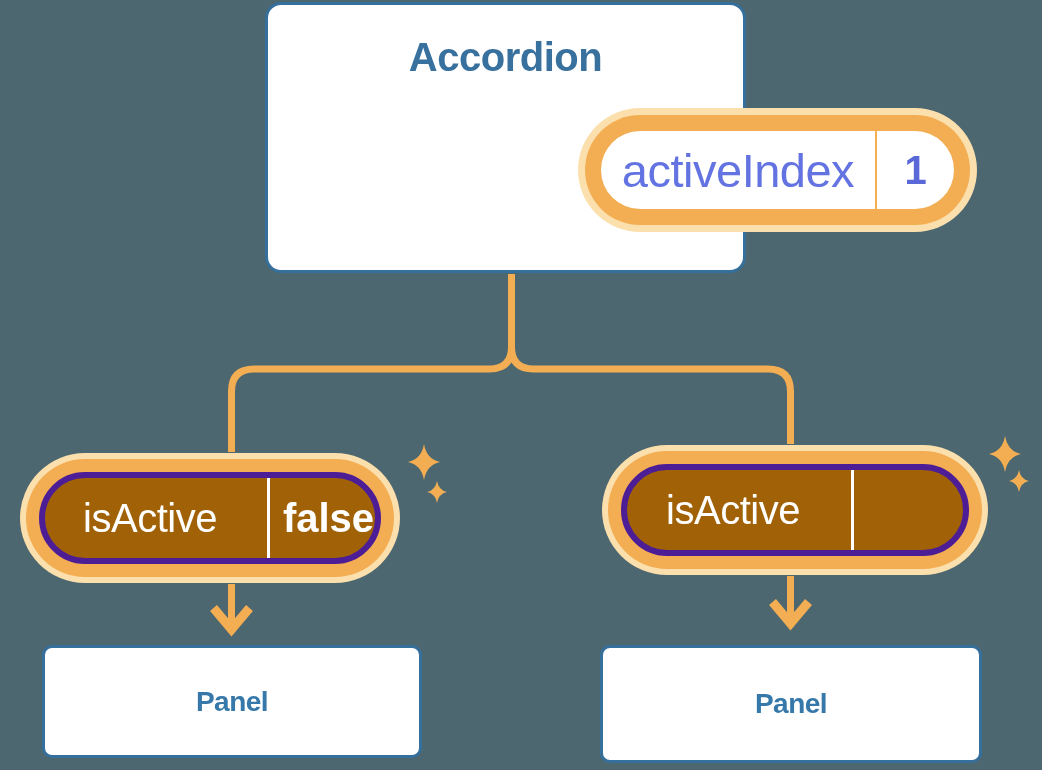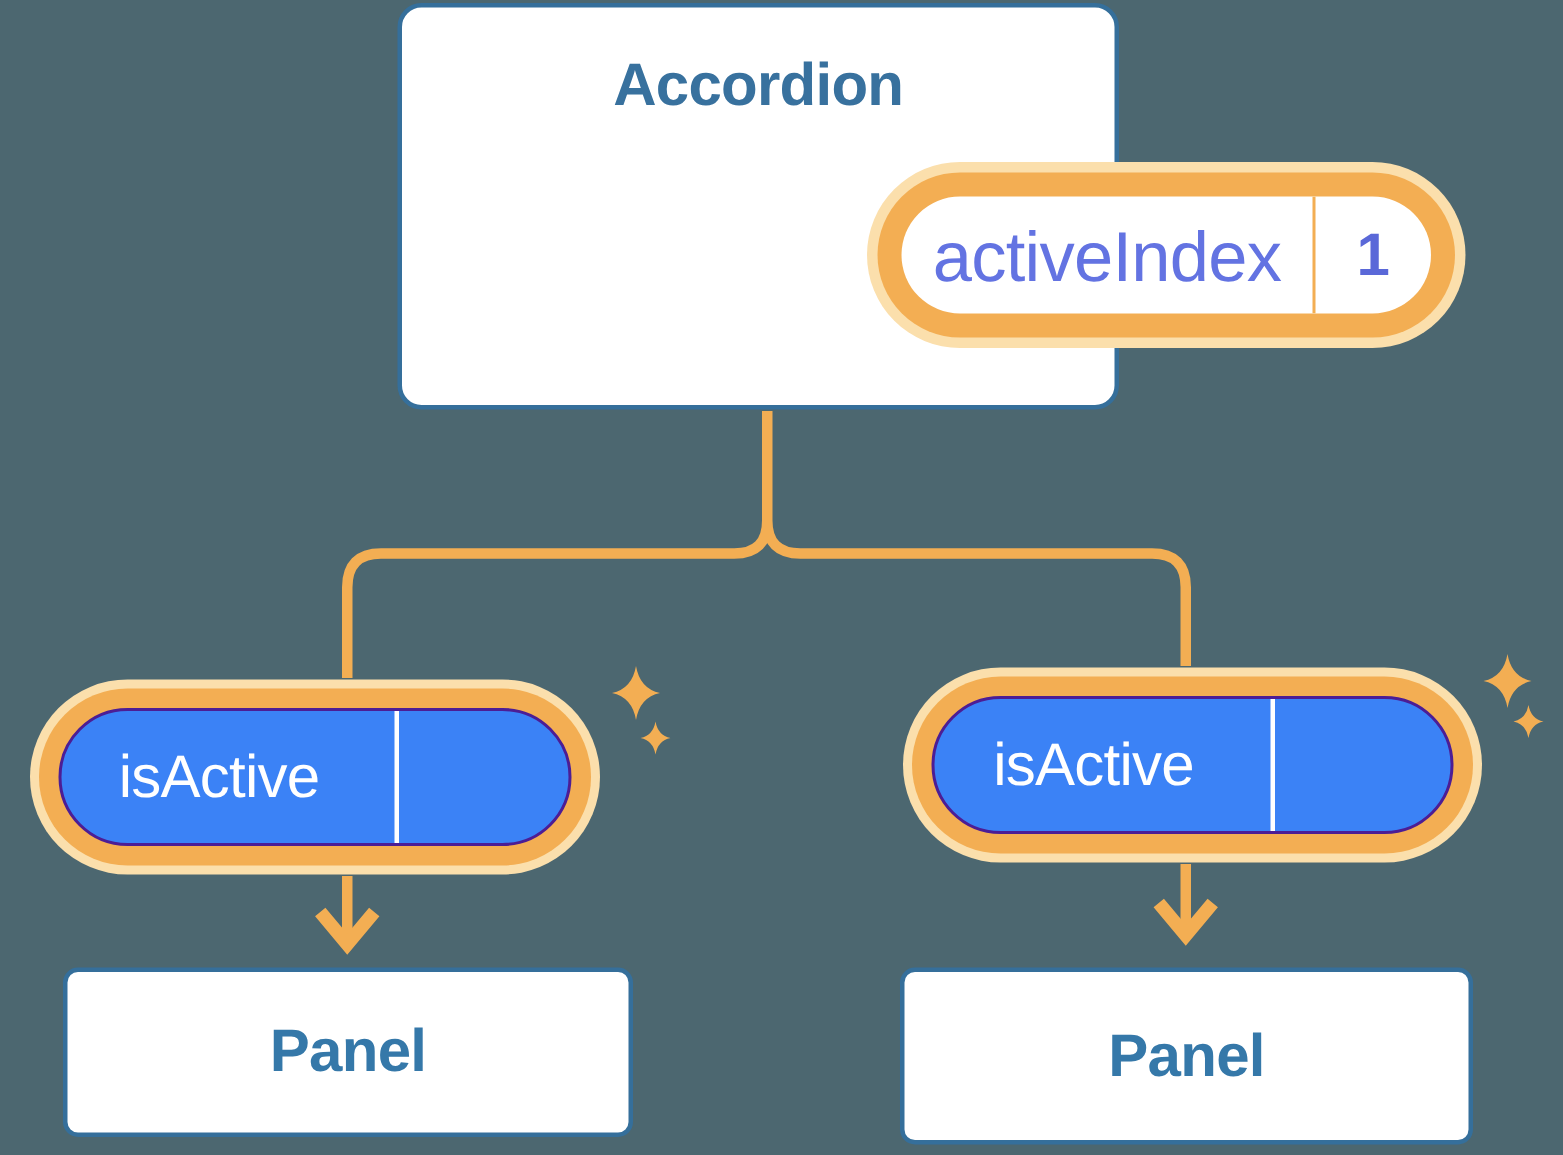--- a/index.html
+++ b/index.html
@@ -65,7 +65,7 @@
 
   
   .prop-pill .ring  { inset: 6px; }
-  .prop-pill .inner { inset: 13px; background: #3b82f6; border: 2px solid #4c1d95; gap: 12px; }
+  .prop-pill .inner { inset: 13px; background: #a16207; border: 6px solid #4c1d95; gap: 12px; }
   .prop-pill.left  { left: 20px;  top: 453px; width: 380px; height: 130px; }
   .prop-pill.right { left: 602px; top: 445px; width: 386px; height: 130px; }
   .prop-pill .cell-label {

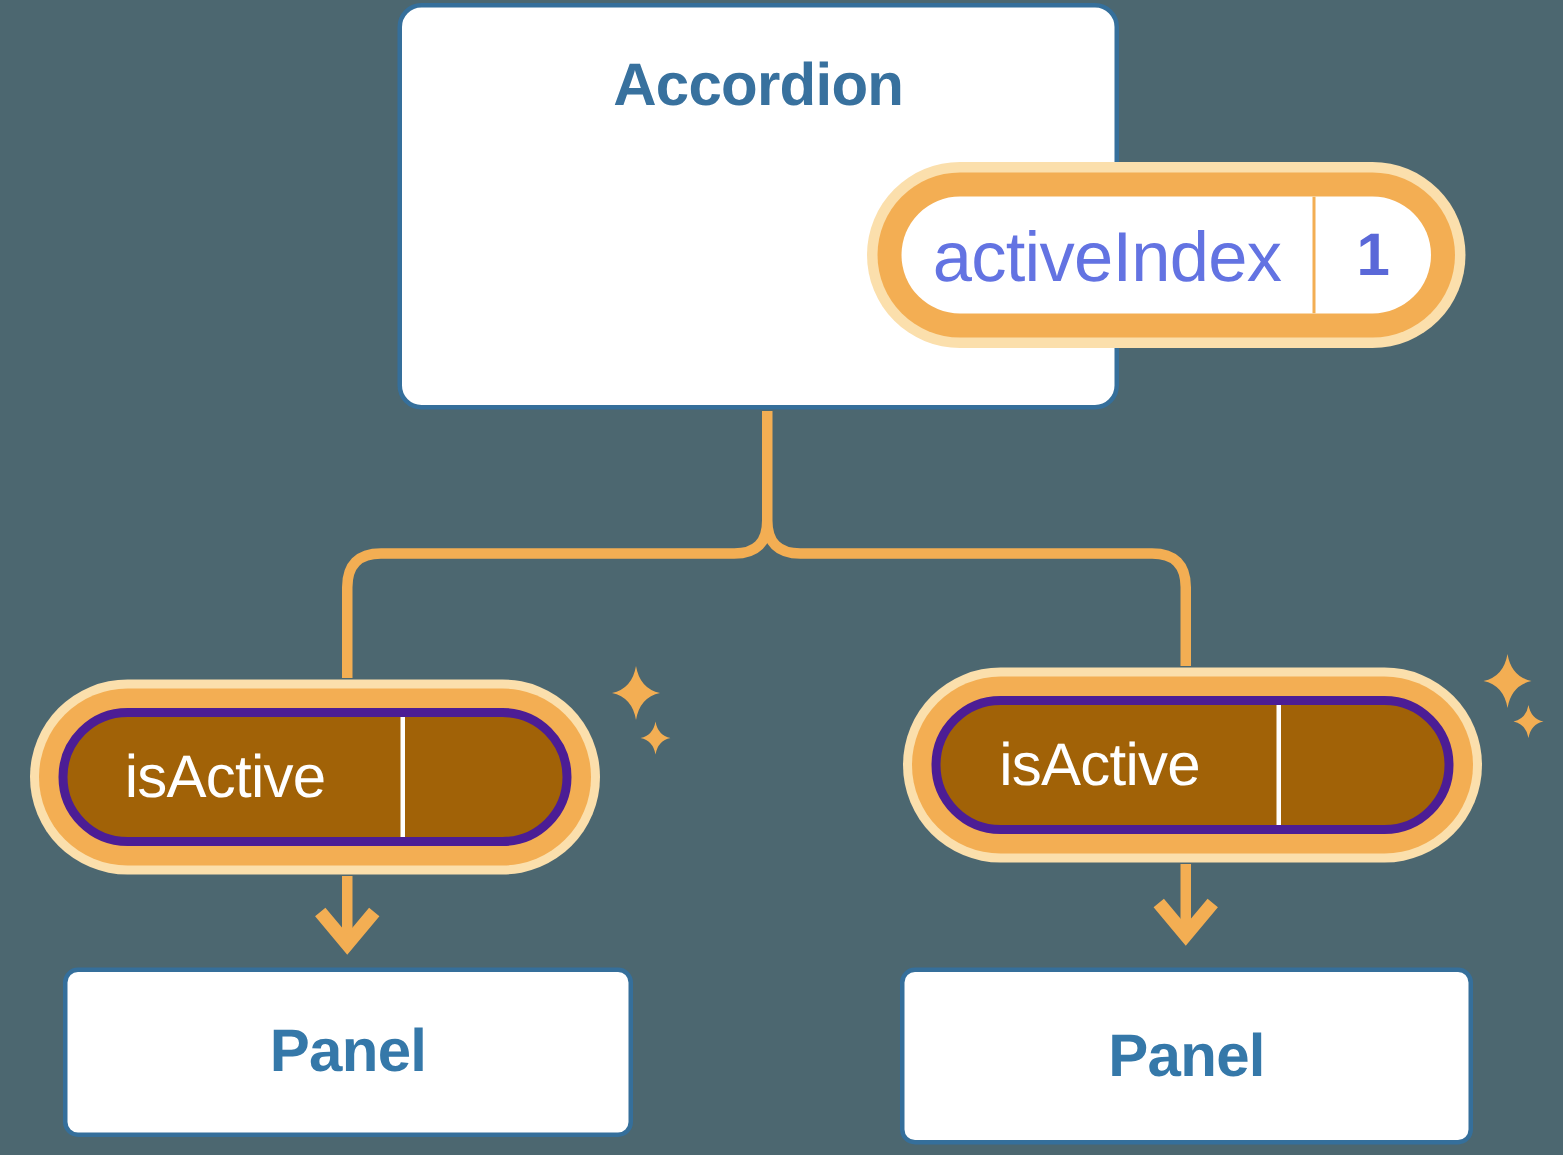--- a/index.html
+++ b/index.html
@@ -136,6 +136,7 @@
       <div class="inner">
         <span class="cell-label">isActive</span>
         <span class="divider"></span>
+        <span class="cell-value">false</span>
       </div>
     </div>
   </div>

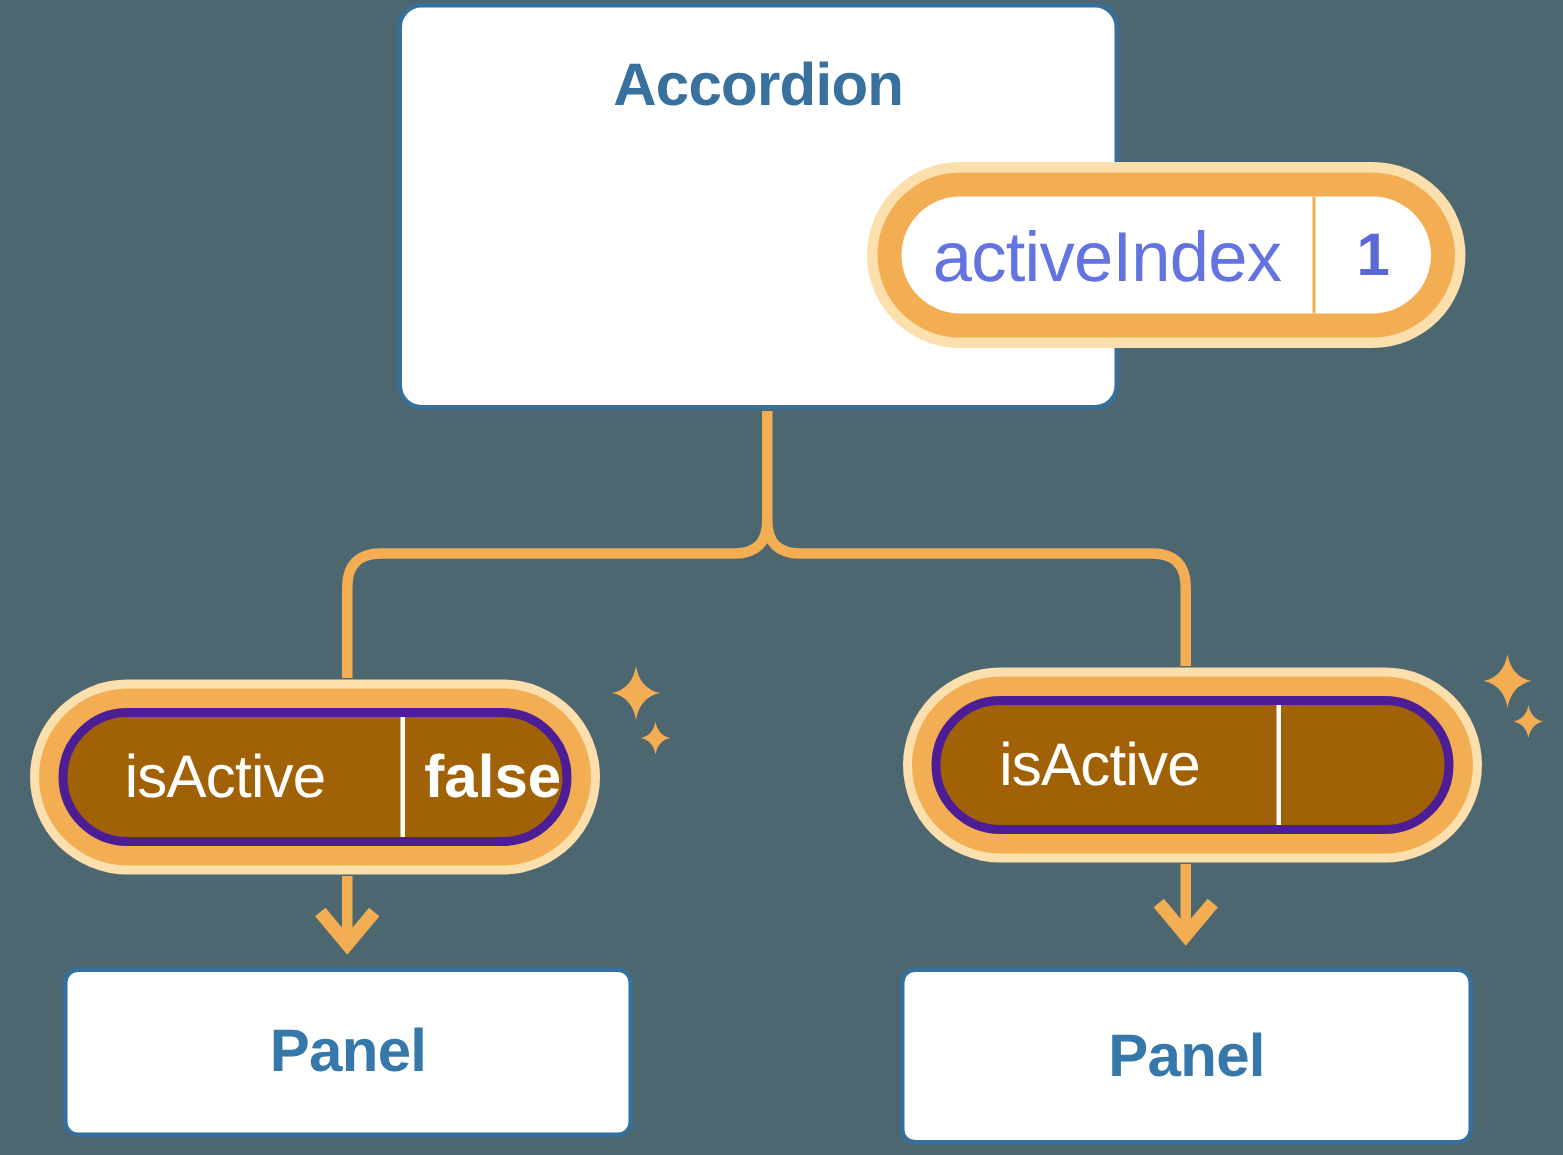--- a/index.html
+++ b/index.html
@@ -37,7 +37,7 @@
     color: #38719E;
   }
   .panel-title {
-    font-size: 40px; font-weight: bold; letter-spacing: -0.5px;
+    font-size: 28px; font-weight: bold; letter-spacing: -0.5px;
     color: #3578A9;
   }
 

